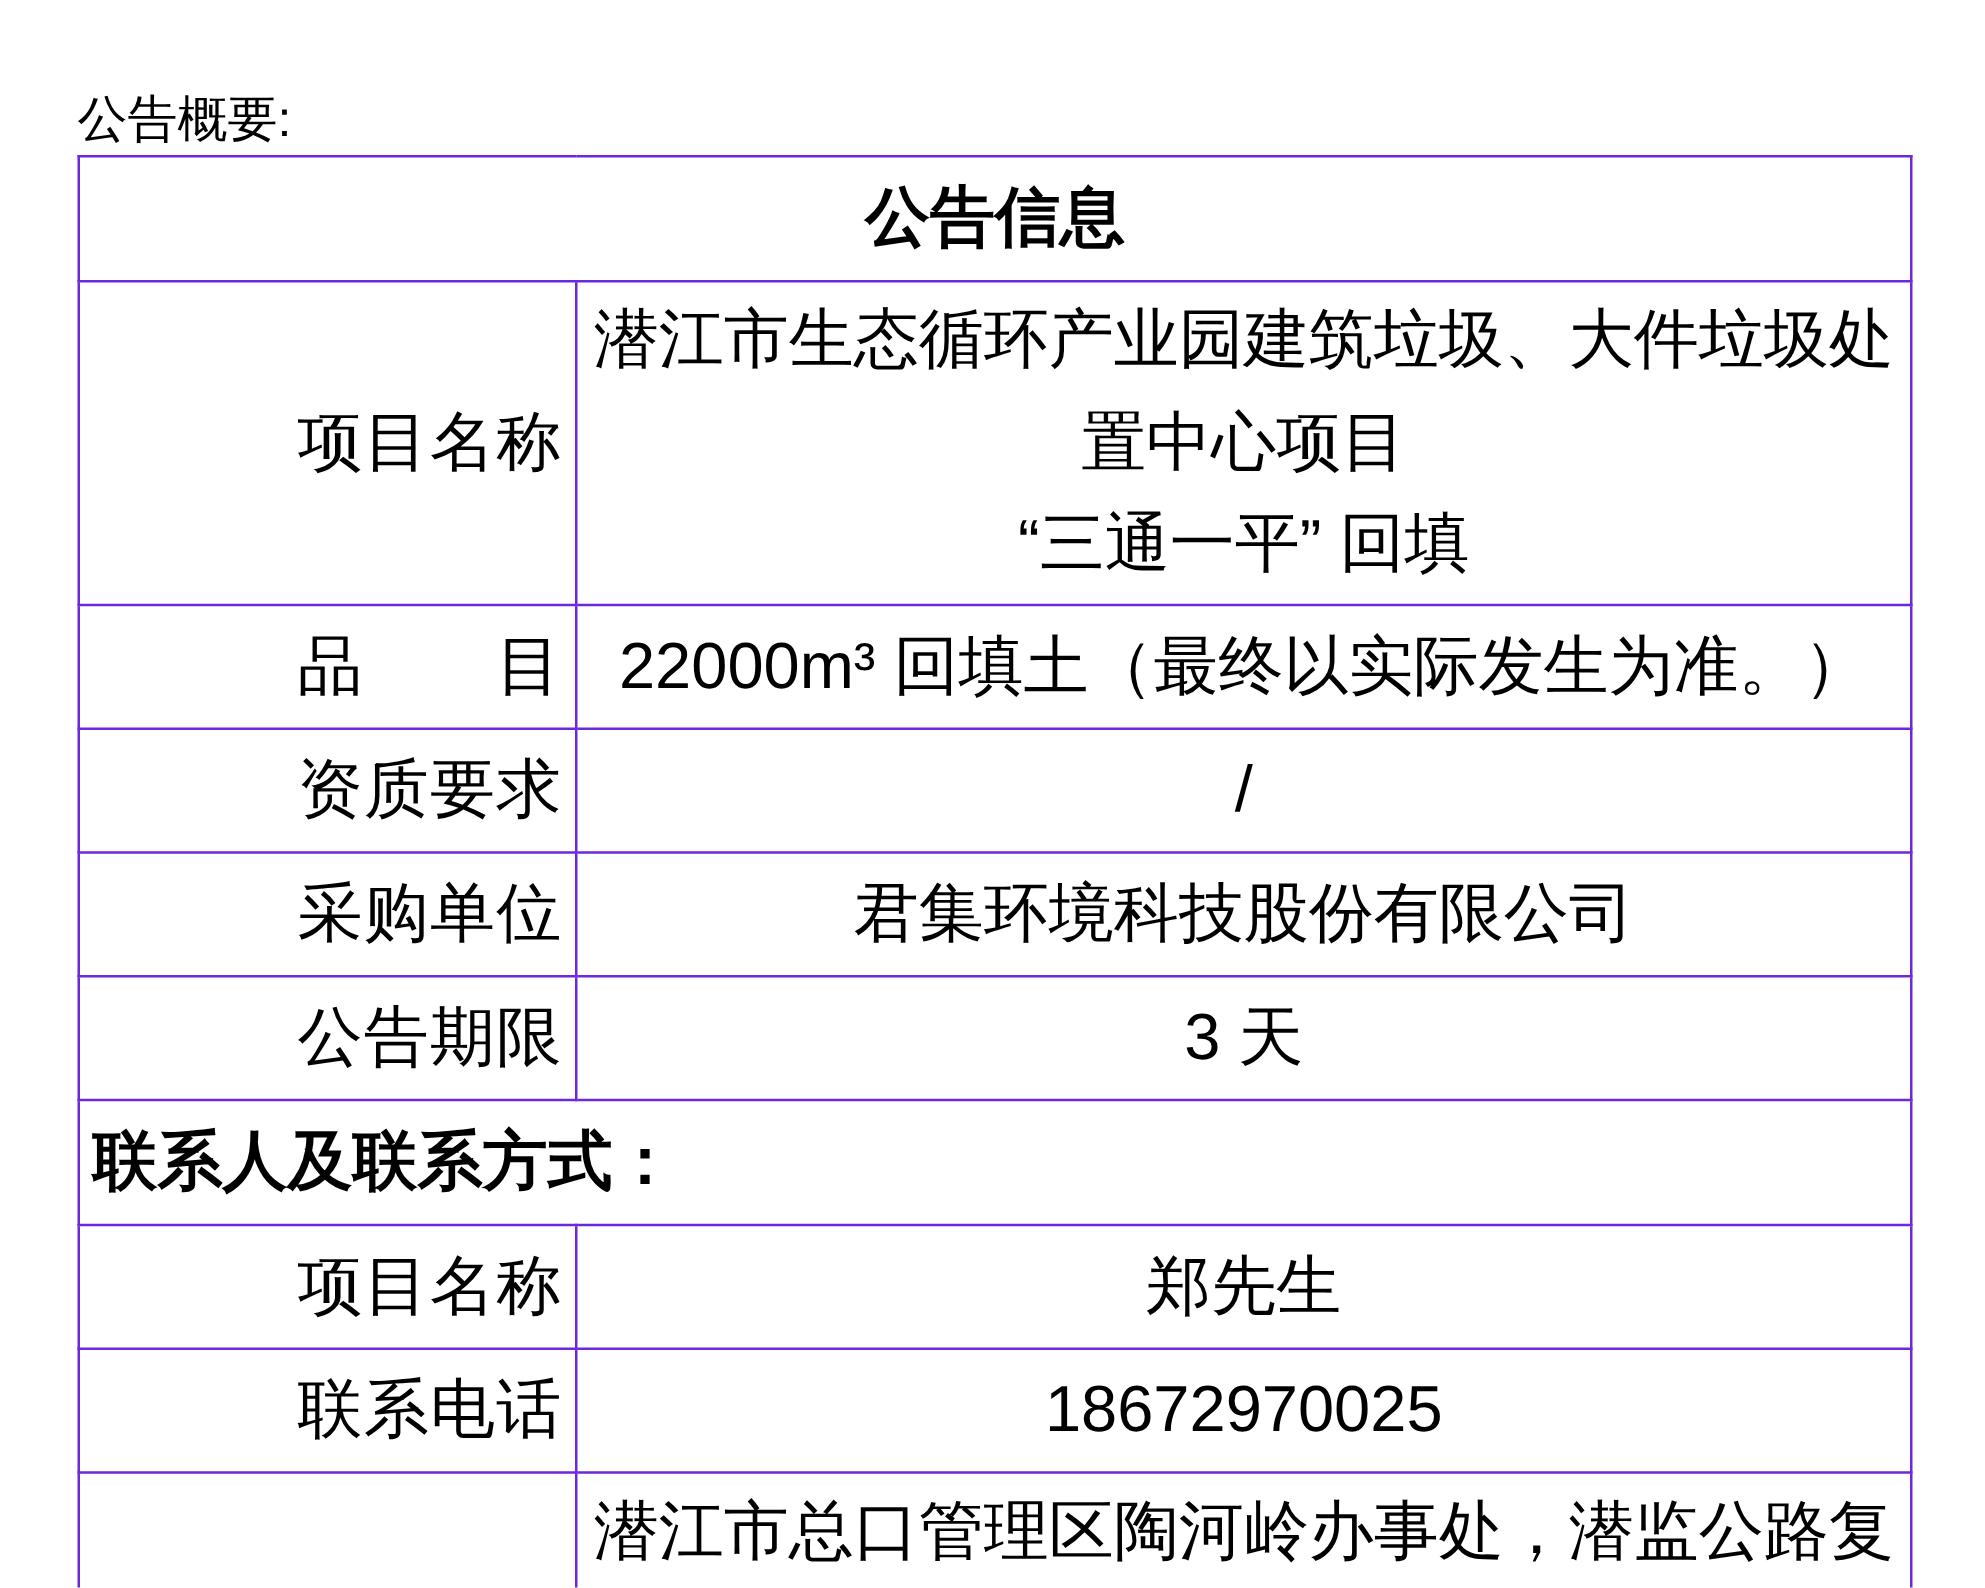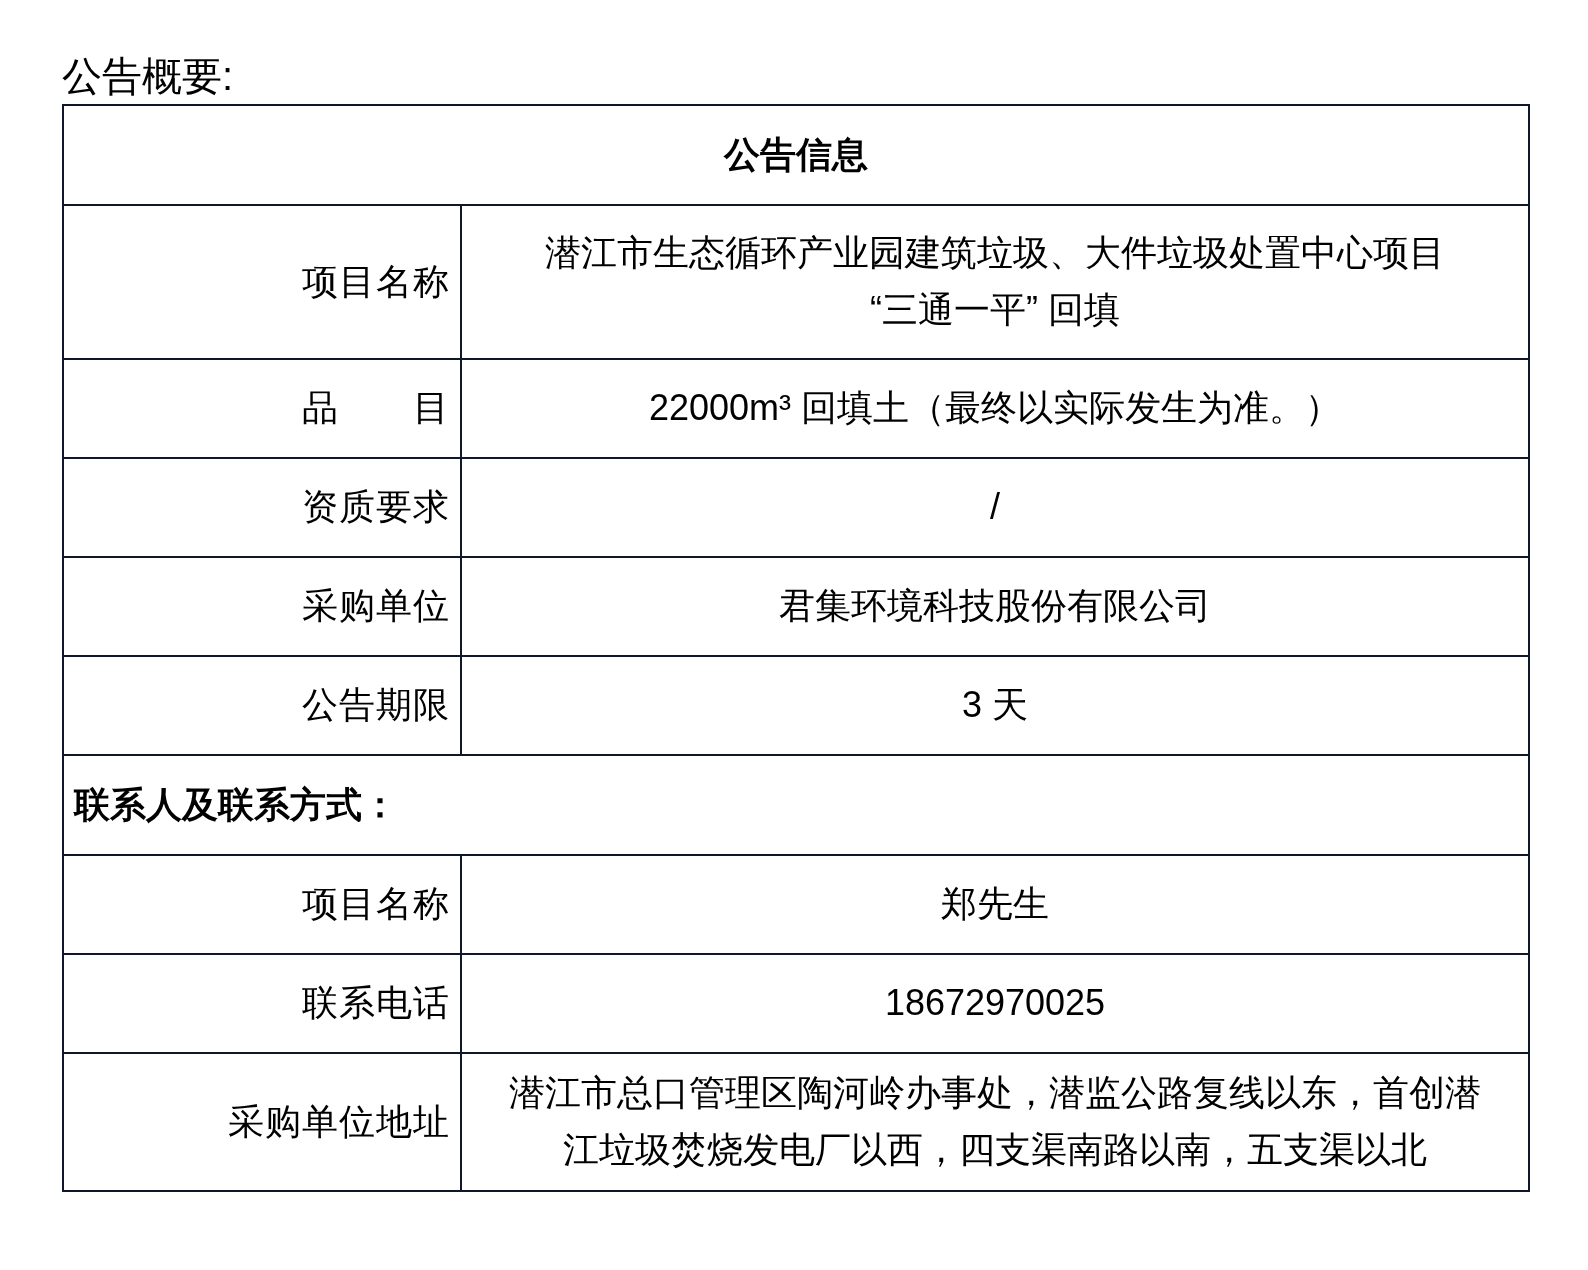--- a/index.html
+++ b/index.html
@@ -14,7 +14,7 @@
     box-sizing: border-box;
     width: 1376px;
     height: 1270px;
-    padding: 54px 60px 0 62px;
+    padding: 74px 60px 0 62px;
     
     font-family: "Liberation Sans", serif;
     color: #000000;

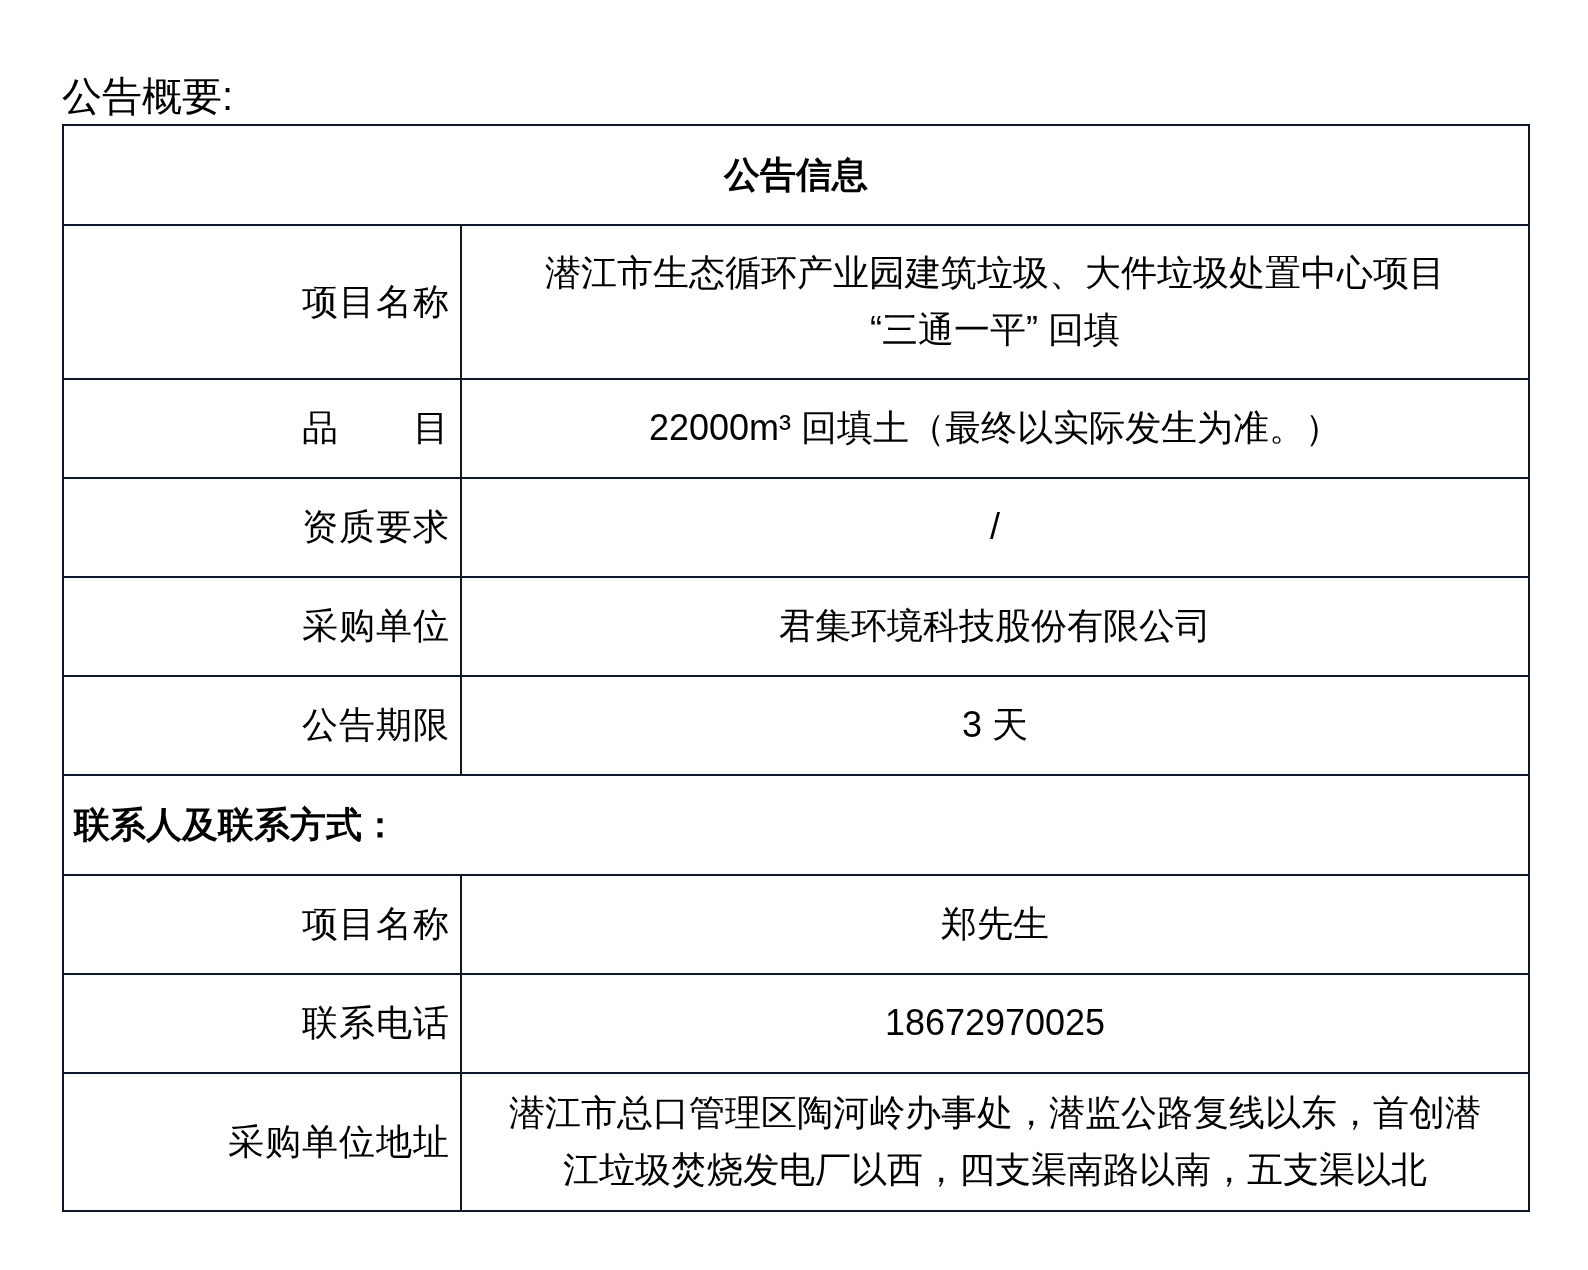--- a/index.html
+++ b/index.html
@@ -32,11 +32,11 @@
     width: 1466px;
   }
   table.notice-table td {
-    border: 2px solid #0f172a;
+    border: 2px solid #6d28d9;
     padding: 6px 10px;
     box-sizing: border-box;
     vertical-align: middle;
-    font-size: 36px;
+    font-size: 52px;
     line-height: 1.57;
     color: #000000;
   }

